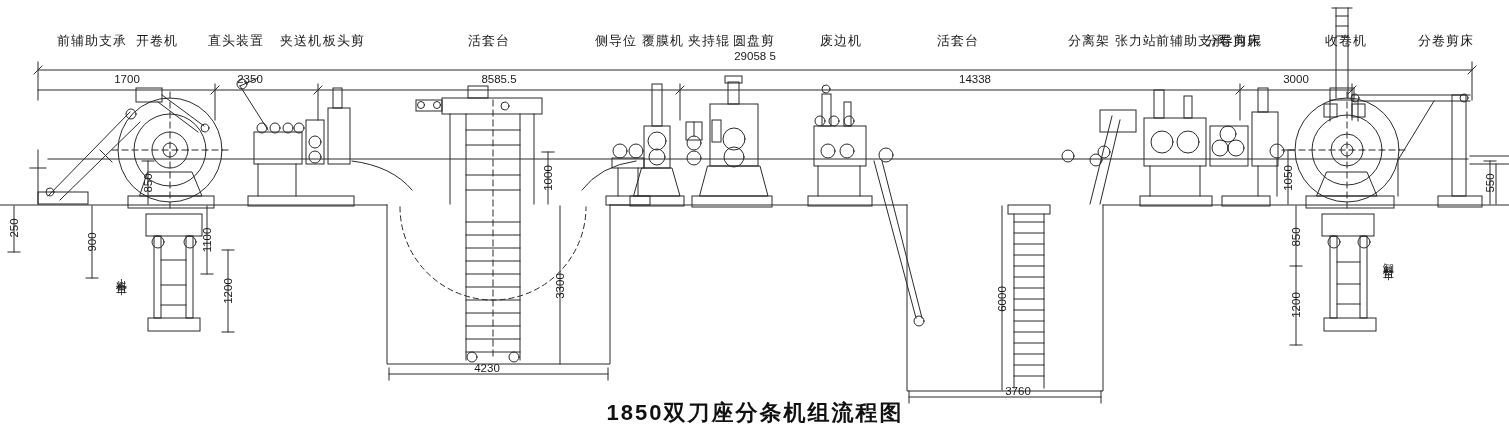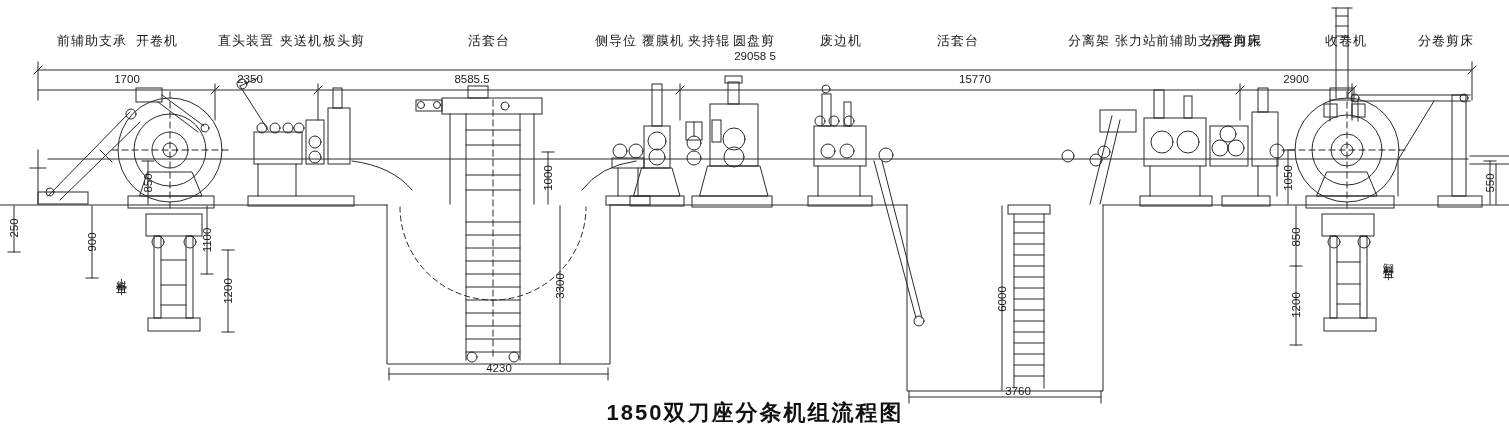--- a/index.html
+++ b/index.html
@@ -339,7 +339,7 @@
 
   <div class="mlabel" style="left:57px">前辅助支承</div>
   <div class="mlabel" style="left:136px">开卷机</div>
-  <div class="mlabel" style="left:218px">直头装置</div>
+  <div class="mlabel" style="left:208px">直头装置</div>
   <div class="mlabel" style="left:280px">夹送机</div>
   <div class="mlabel" style="left:323px">板头剪</div>
   <div class="mlabel" style="left:468px">活套台</div>

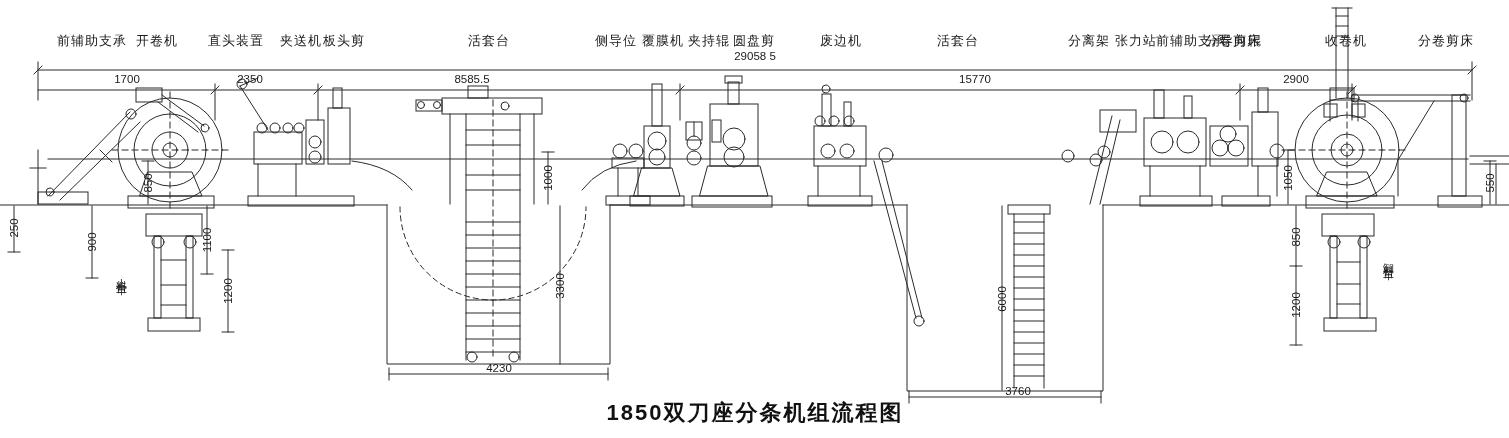--- a/index.html
+++ b/index.html
@@ -360,7 +360,7 @@
   <div class="dim" style="left:755px;  top:56px">29058 5</div>
   <div class="dim" style="left:127px;  top:79px">1700</div>
   <div class="dim" style="left:250px;  top:79px">2350</div>
-  <div class="dim" style="left:472px;  top:79px">8585.5</div>
+  <div class="dim" style="left:499px;  top:79px">8585.5</div>
   <div class="dim" style="left:975px;  top:79px">15770</div>
   <div class="dim" style="left:1296px; top:79px">2900</div>
 

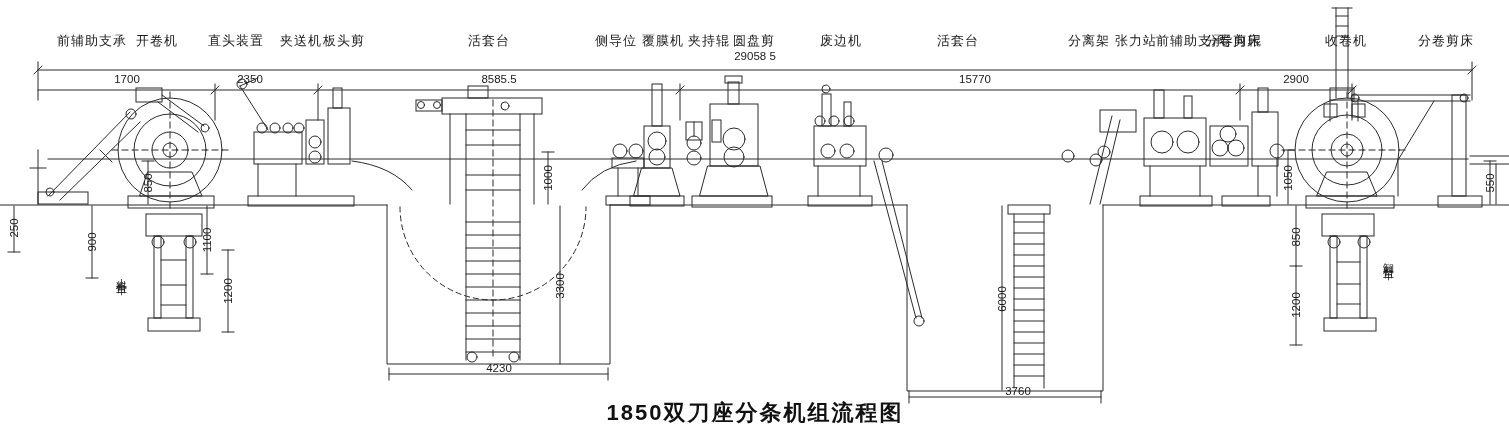--- a/index.html
+++ b/index.html
@@ -361,7 +361,7 @@
   <div class="dim" style="left:127px;  top:79px">1700</div>
   <div class="dim" style="left:250px;  top:79px">2350</div>
   <div class="dim" style="left:499px;  top:79px">8585.5</div>
-  <div class="dim" style="left:975px;  top:79px">15770</div>
+  <div class="dim" style="left:975px;  top:79px">14338</div>
   <div class="dim" style="left:1296px; top:79px">2900</div>
 
   <div class="dim dim-v" style="left:14px;   top:228px">250</div>

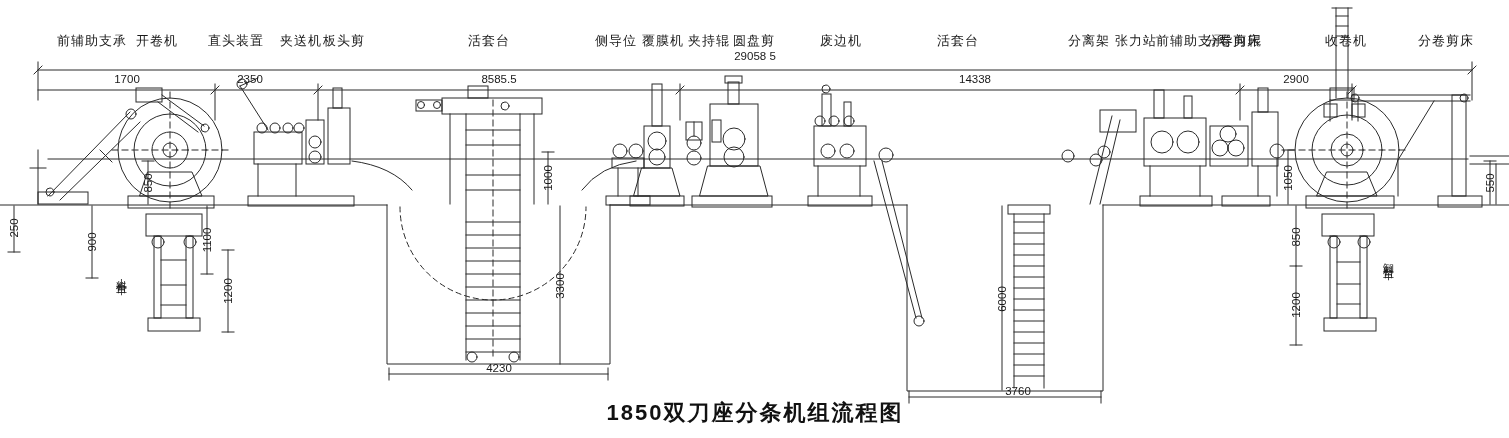--- a/index.html
+++ b/index.html
@@ -362,7 +362,7 @@
   <div class="dim" style="left:250px;  top:79px">2350</div>
   <div class="dim" style="left:499px;  top:79px">8585.5</div>
   <div class="dim" style="left:975px;  top:79px">14338</div>
-  <div class="dim" style="left:1296px; top:79px">2900</div>
+  <div class="dim" style="left:1296px; top:79px">3000</div>
 
   <div class="dim dim-v" style="left:14px;   top:228px">250</div>
   <div class="dim dim-v" style="left:92px;   top:242px">900</div>

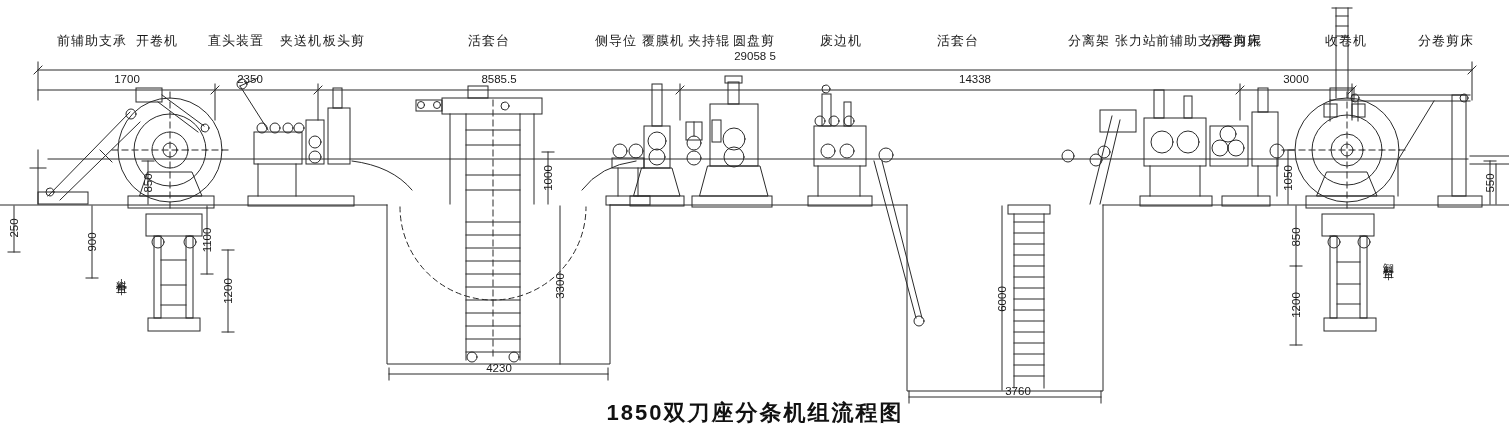--- a/index.html
+++ b/index.html
@@ -371,7 +371,7 @@
   <div class="dim dim-v" style="left:228px;  top:291px">1200</div>
   <div class="dim dim-v" style="left:548px;  top:178px">1000</div>
   <div class="dim dim-v" style="left:560px;  top:286px">3300</div>
-  <div class="dim" style="left:499px;  top:368px">4230</div>
+  <div class="dim" style="left:487px;  top:368px">4230</div>
   <div class="dim dim-v" style="left:1002px; top:299px">6000</div>
   <div class="dim" style="left:1018px; top:391px">3760</div>
   <div class="dim dim-v" style="left:1288px; top:178px">1050</div>

